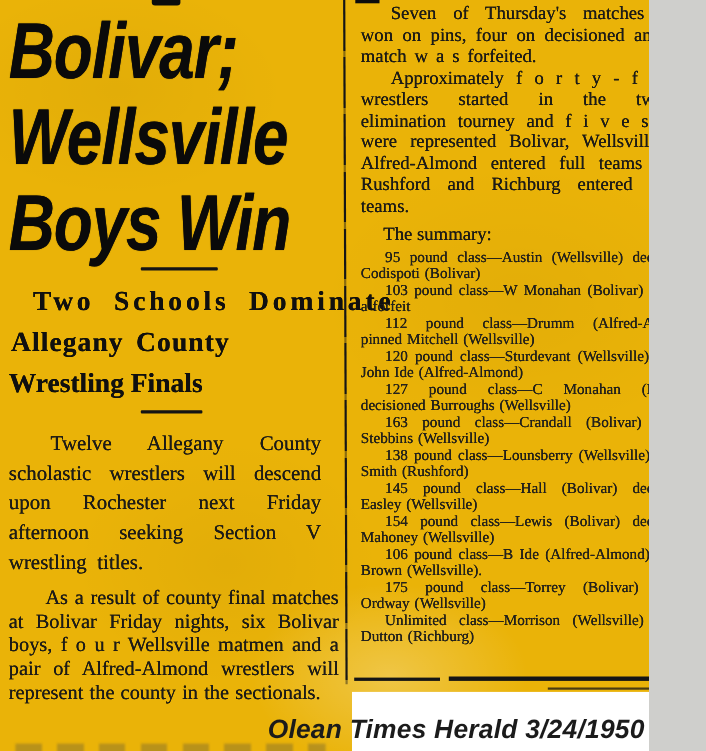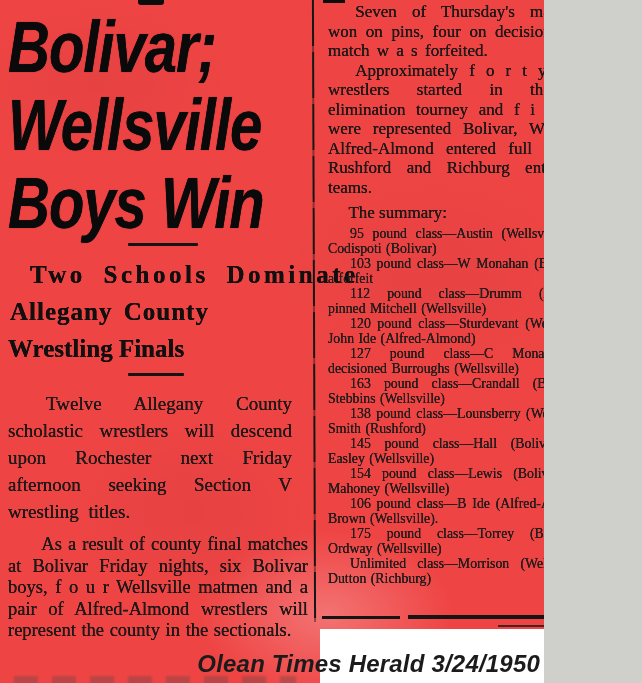--- a/index.html
+++ b/index.html
@@ -5,8 +5,8 @@
   html,body{margin:0;padding:0;background:#cfcfcc;}
   .page{
     position:relative;
-    width:544px;height:683px;
-    background:#ef4444;
+    width:590px;height:683px;
+    background:#eab308;
     overflow:hidden;
     font-family:"Liberation Serif", serif;
     color:#1c1c1c;

